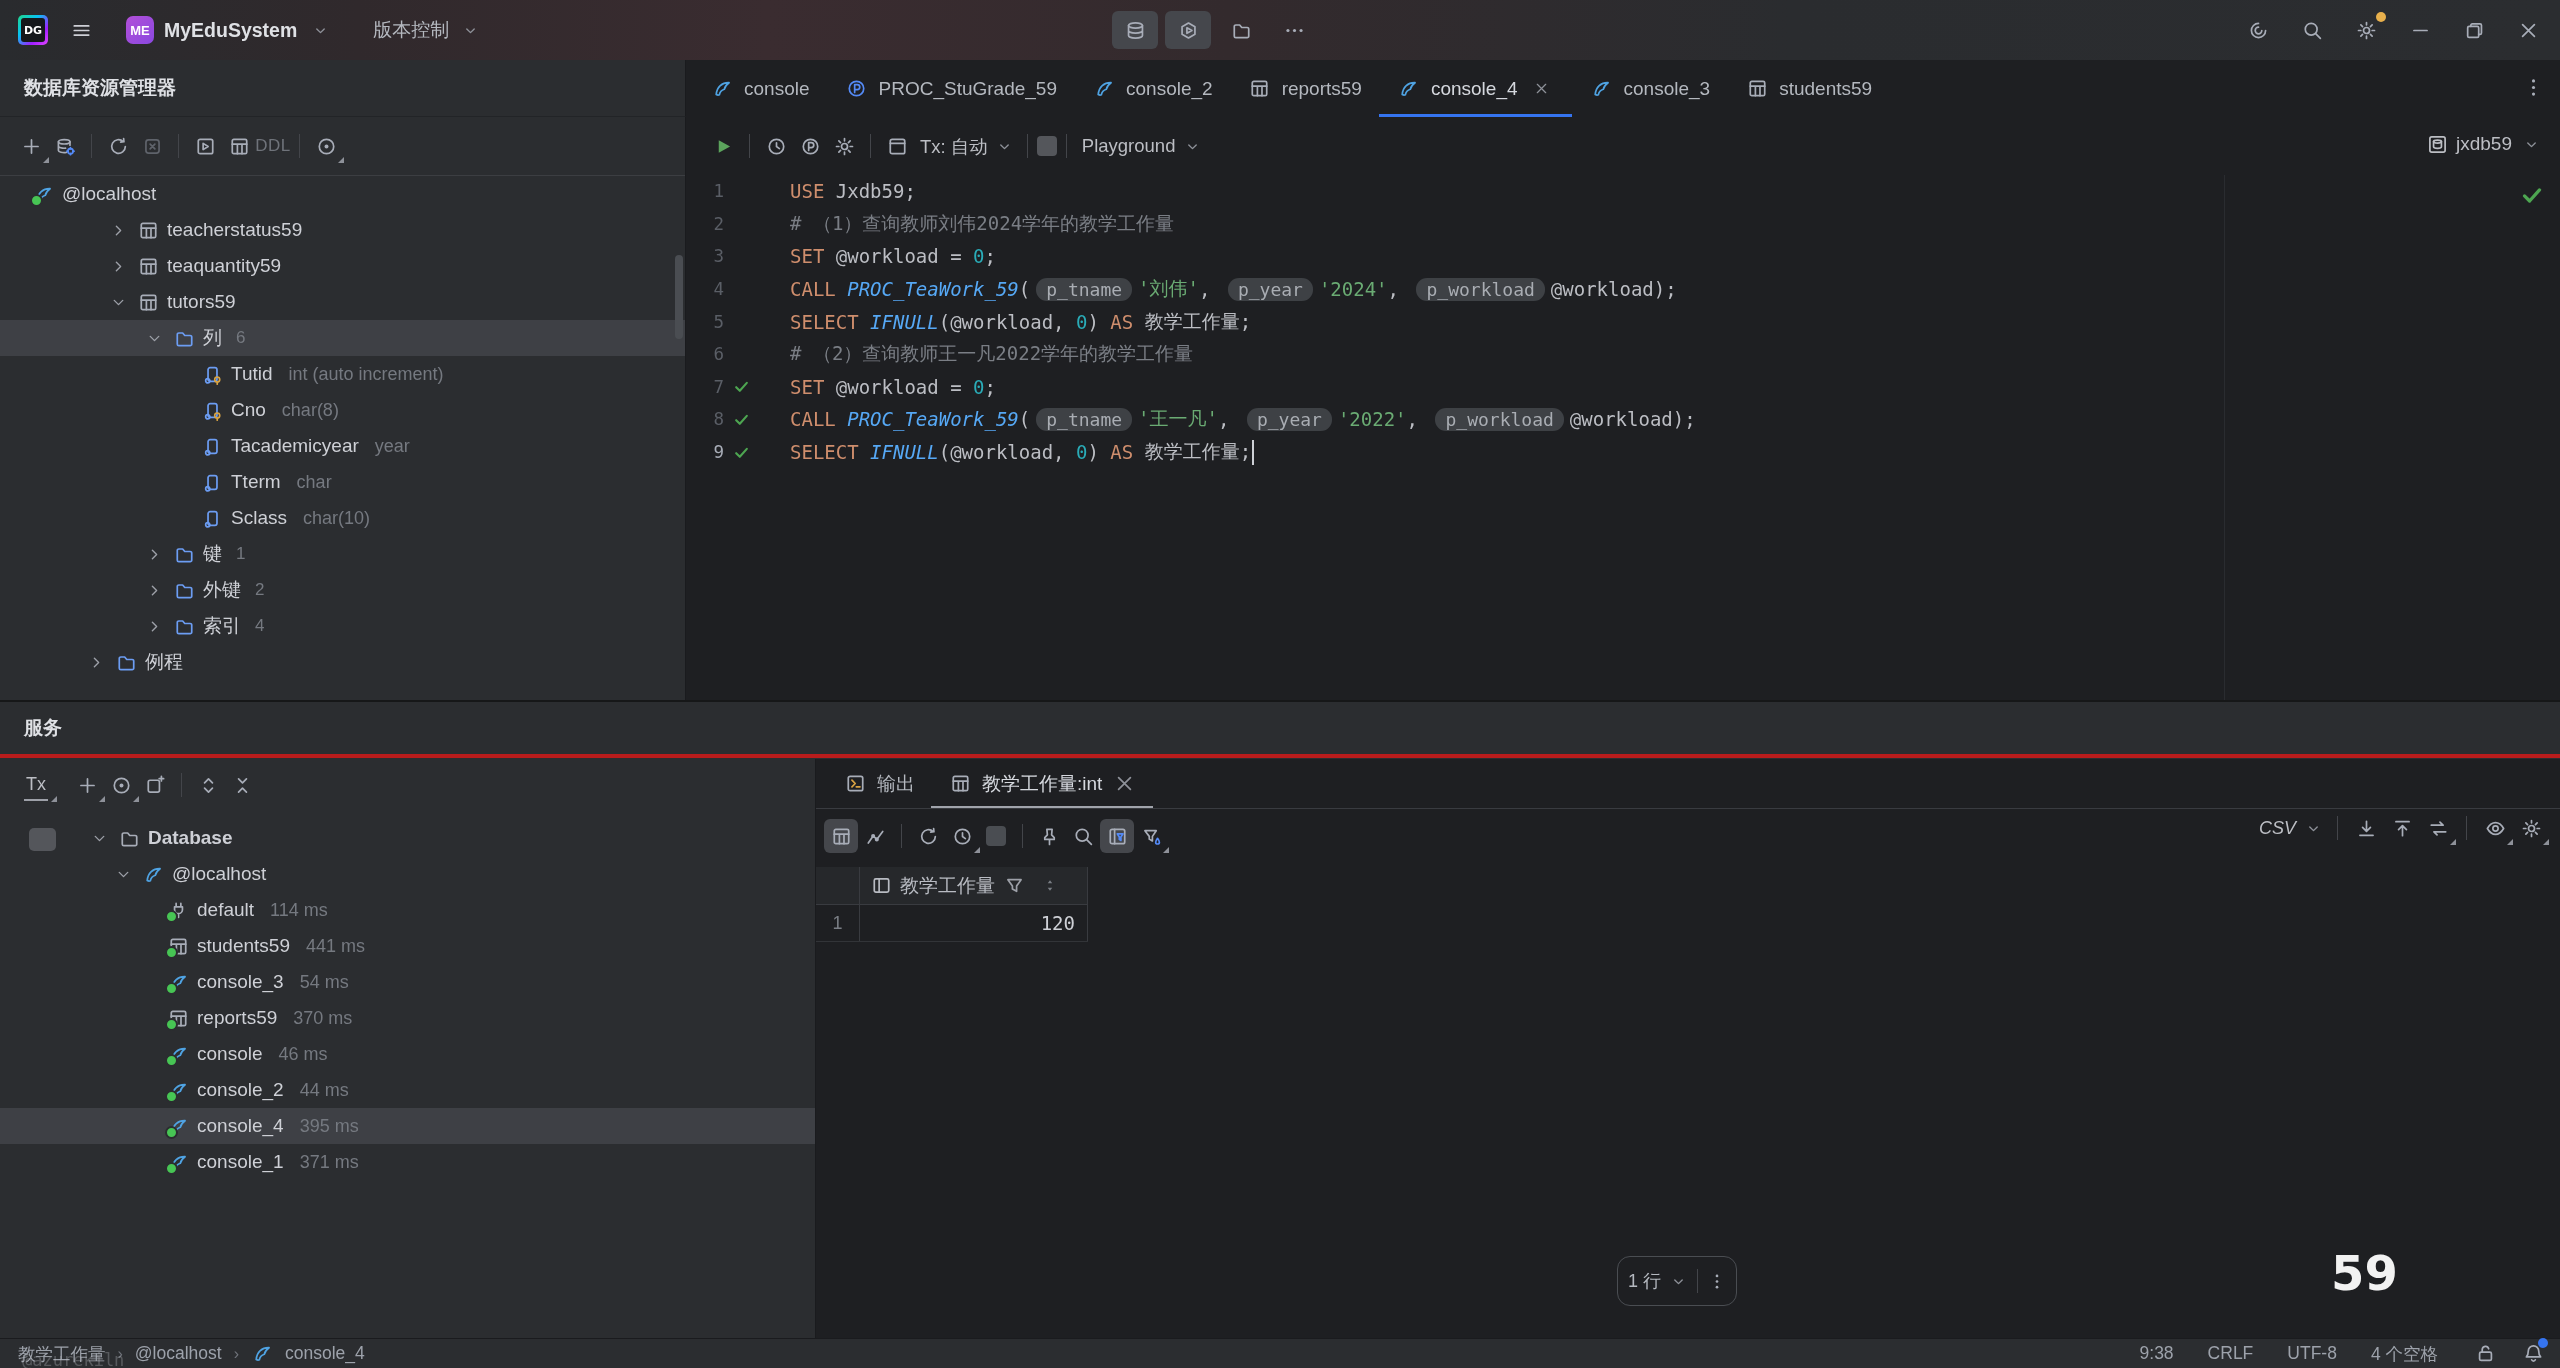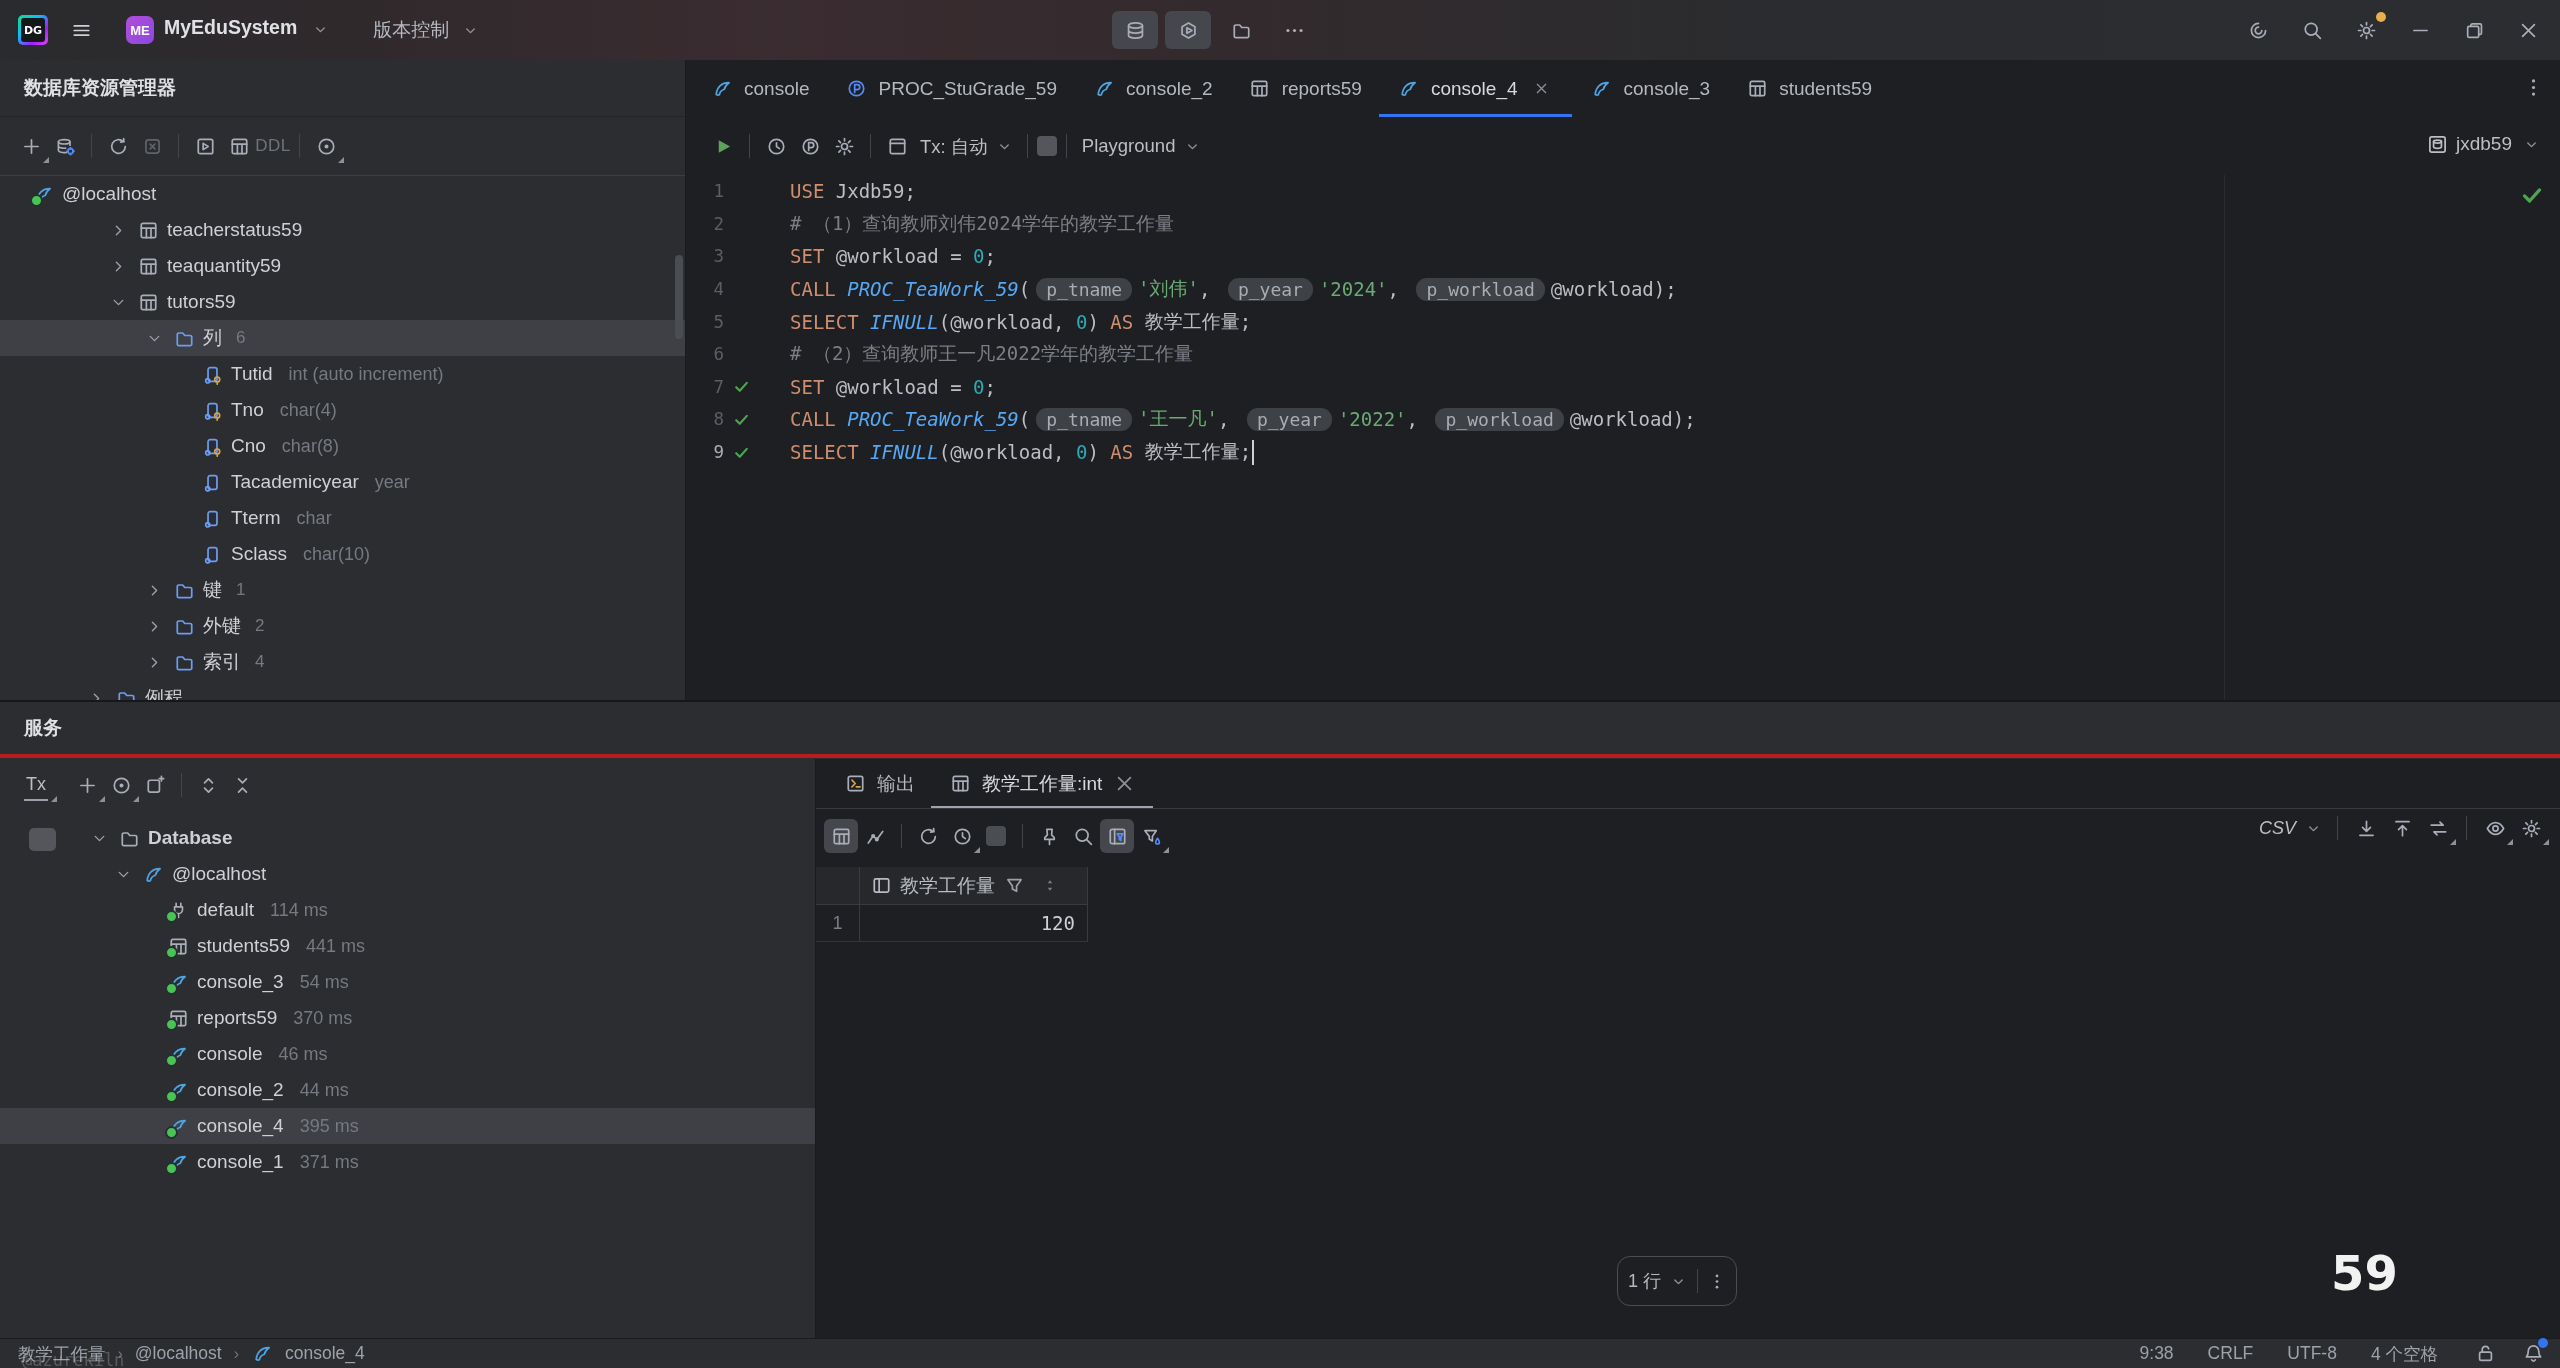--- a/index.html
+++ b/index.html
@@ -130,7 +130,7 @@
           </svg>
         </span>
       </div>
-    <div style="display:flex;gap:10px;margin-left:12px;">
+    <div style="display:flex;align-items:center;gap:10px;margin-left:12px;">
       <div class="avatar">
           <span>ME</span>
         </div>

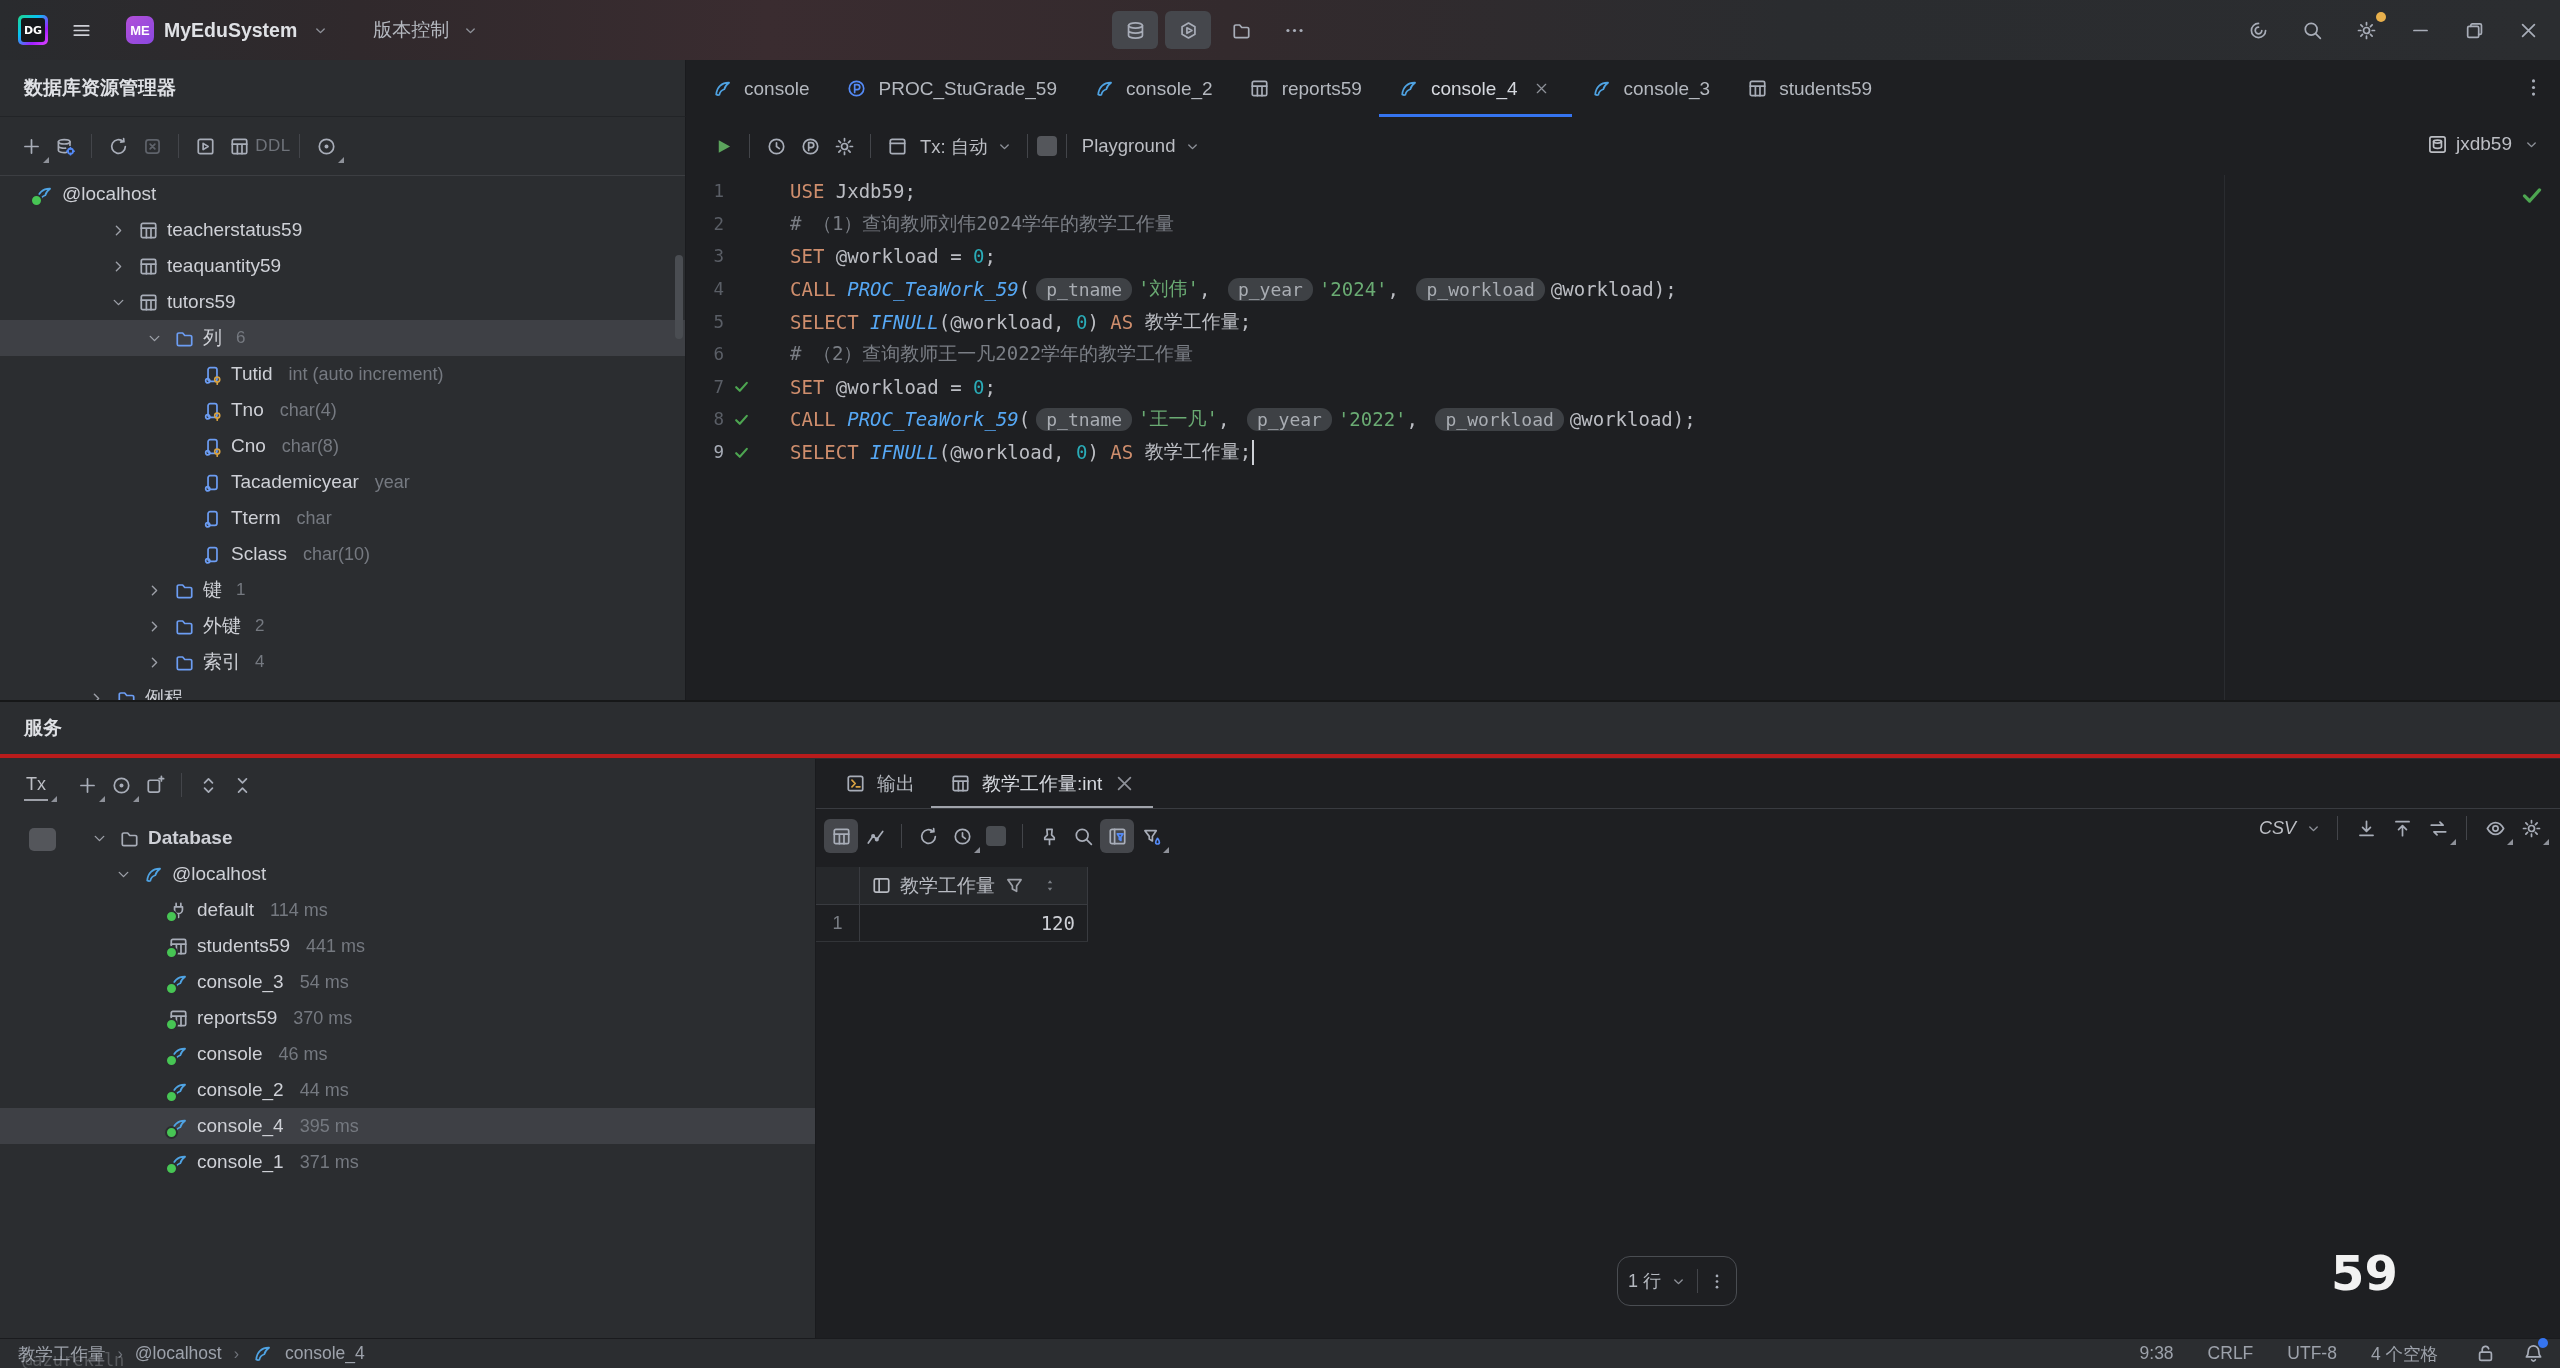--- a/index.html
+++ b/index.html
@@ -472,20 +472,6 @@
             </g>
           </svg>
         </span>
-        <span>Tno</span>
-        <span class="tmeta">char(4)</span>
-      </div>
-      <div class="trow" style="padding-left: 199px;">
-        <span class="icw" style="color:#6C9DF3;">
-          <svg class="ic" viewBox="0 0 16 16" fill="none" stroke="currentColor" stroke-width="1.3" stroke-linecap="round" stroke-linejoin="round">
-            <rect x="4.6" y="2.8" width="6.8" height="10.4" rx="1.6"></rect>
-            <circle cx="4.4" cy="12.8" r="1.6"></circle>
-            <g stroke="#D8A343">
-              <circle cx="11.6" cy="11.8" r="1.9"></circle>
-              <path d="M11.6 13.7 V15.4"></path>
-            </g>
-          </svg>
-        </span>
         <span>Cno</span>
         <span class="tmeta">char(8)</span>
       </div>

